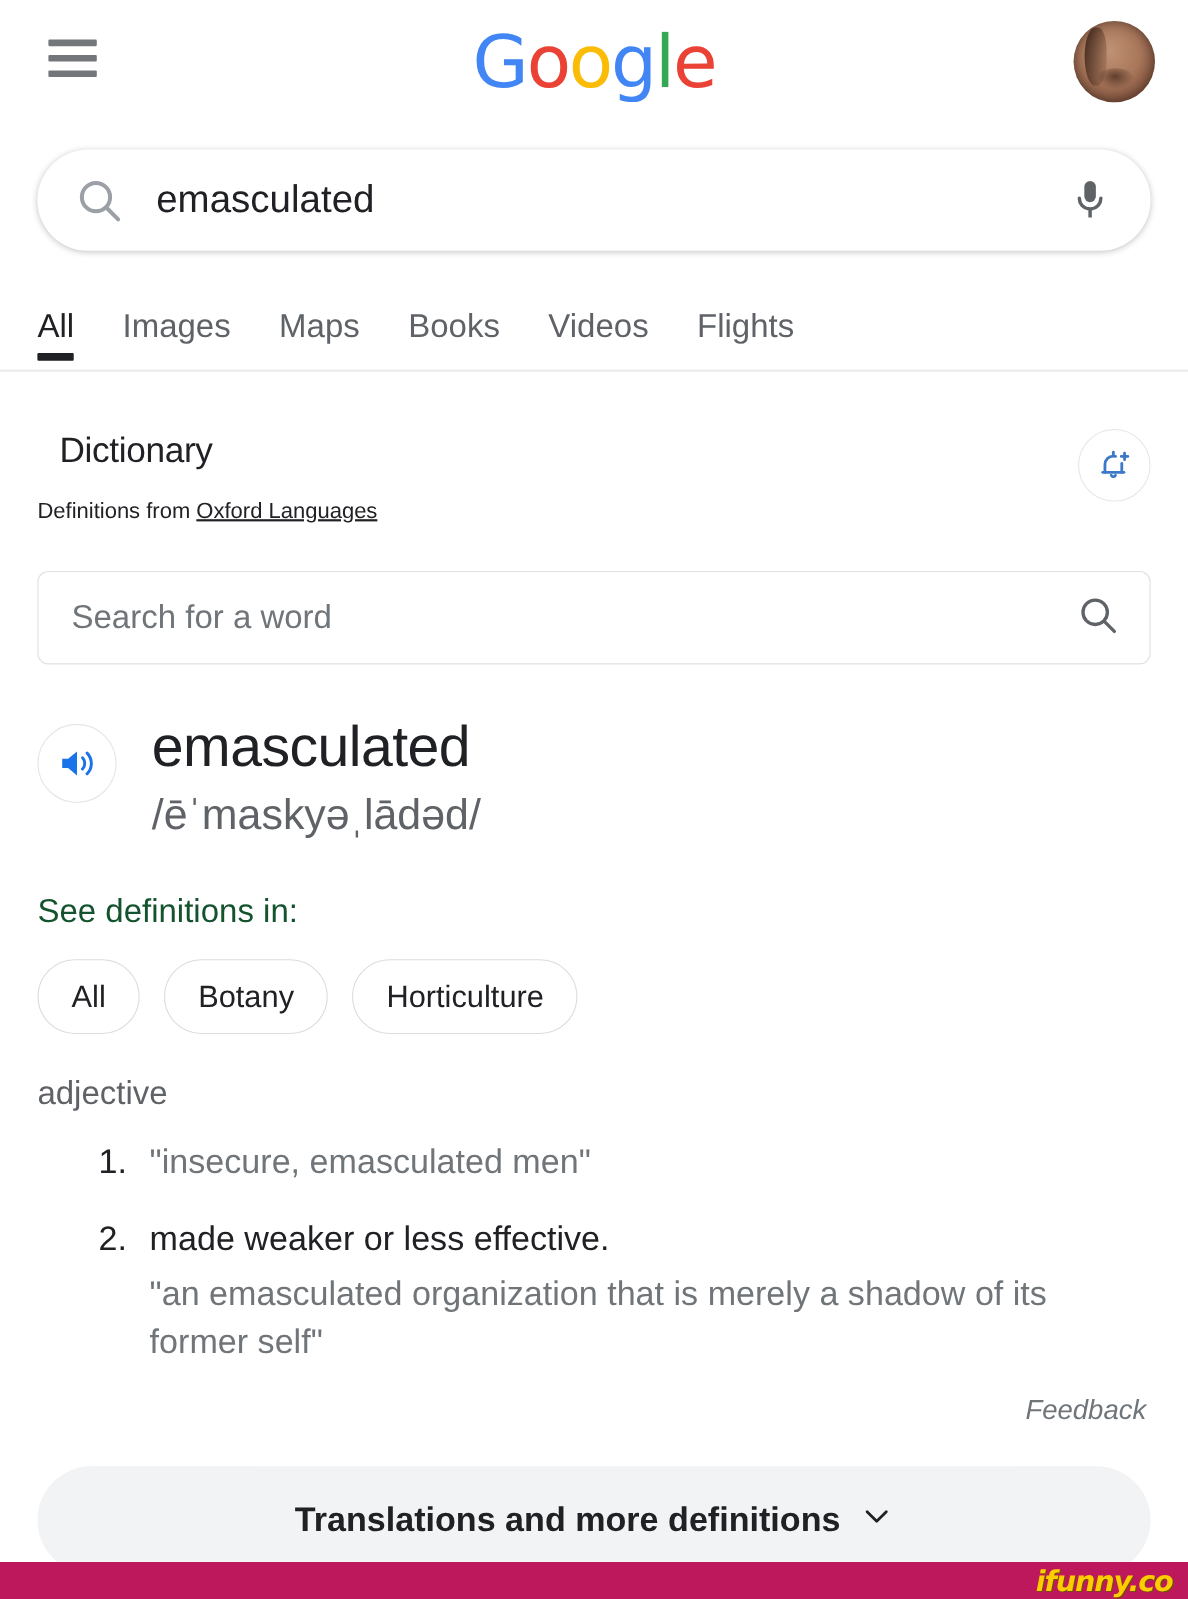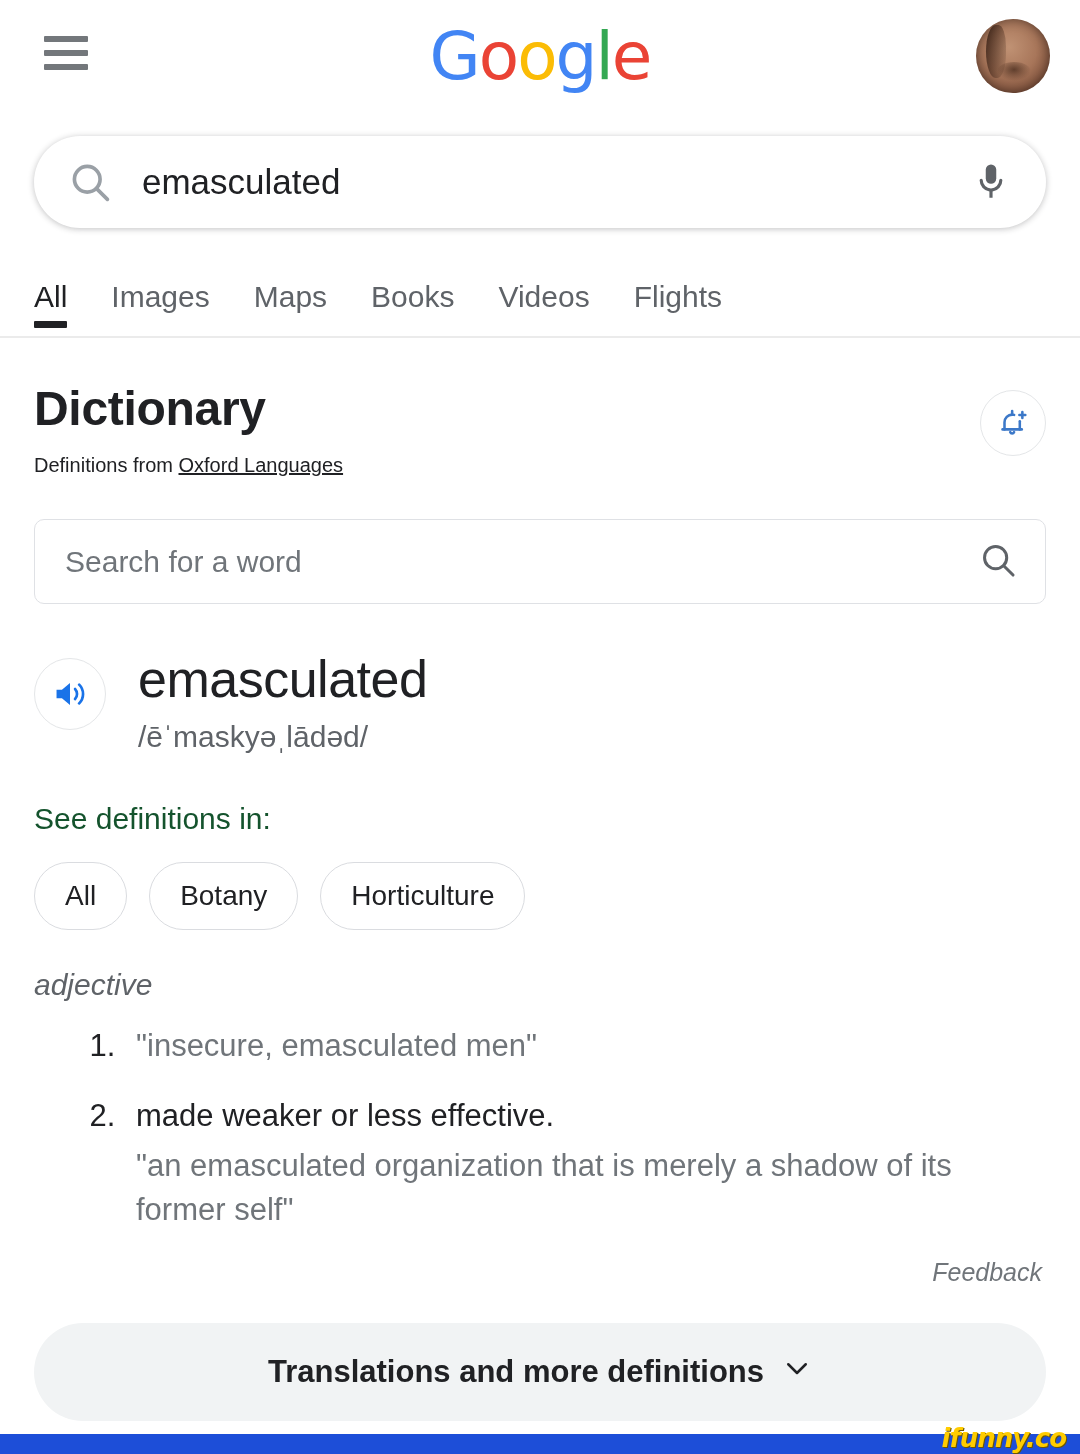--- a/index.html
+++ b/index.html
@@ -156,11 +156,12 @@
     padding-top: 44px;
   }
   .dict-title {
-    font-size: 48px;
-    color: #202124;
-    font-weight: 700;
+    font-size: 32px;
+    color: #202124;
+    font-weight: 400;
     line-height: 54px;
     letter-spacing: -0.3px;
+    margin-left: 20px;
   }
   .dict-source {
     font-size: 20px;

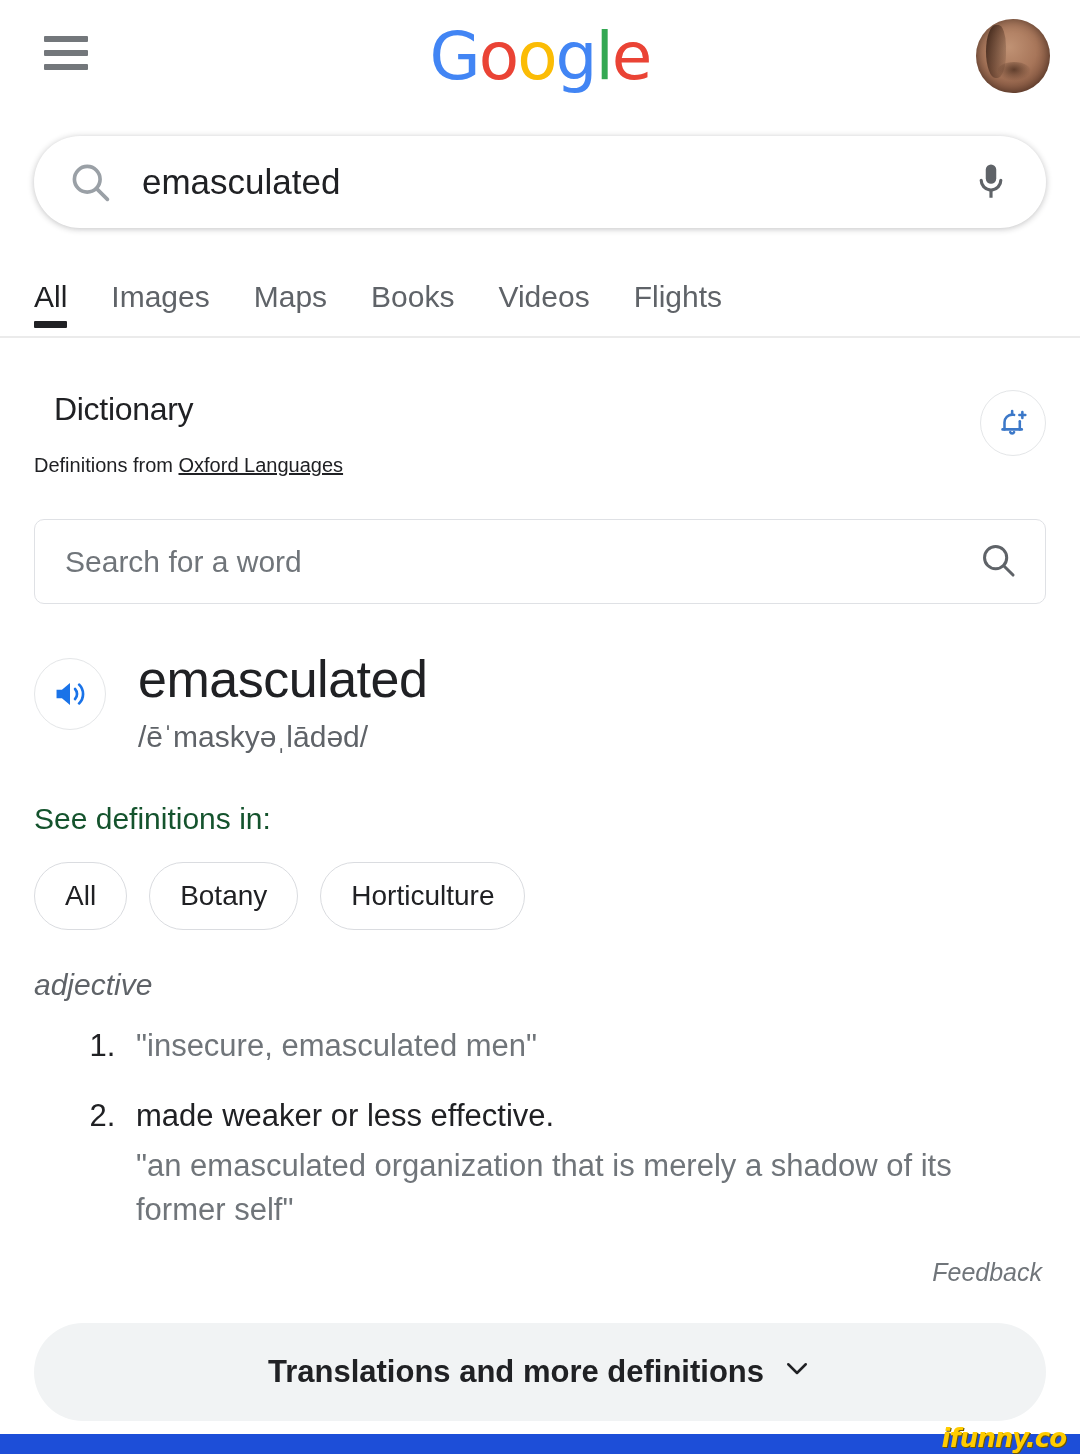--- a/index.html
+++ b/index.html
@@ -232,7 +232,7 @@
     letter-spacing: -0.5px;
   }
   .phonetic {
-    font-size: 30px;
+    font-size: 39px;
     color: #5f6368;
     margin-top: 12px;
   }

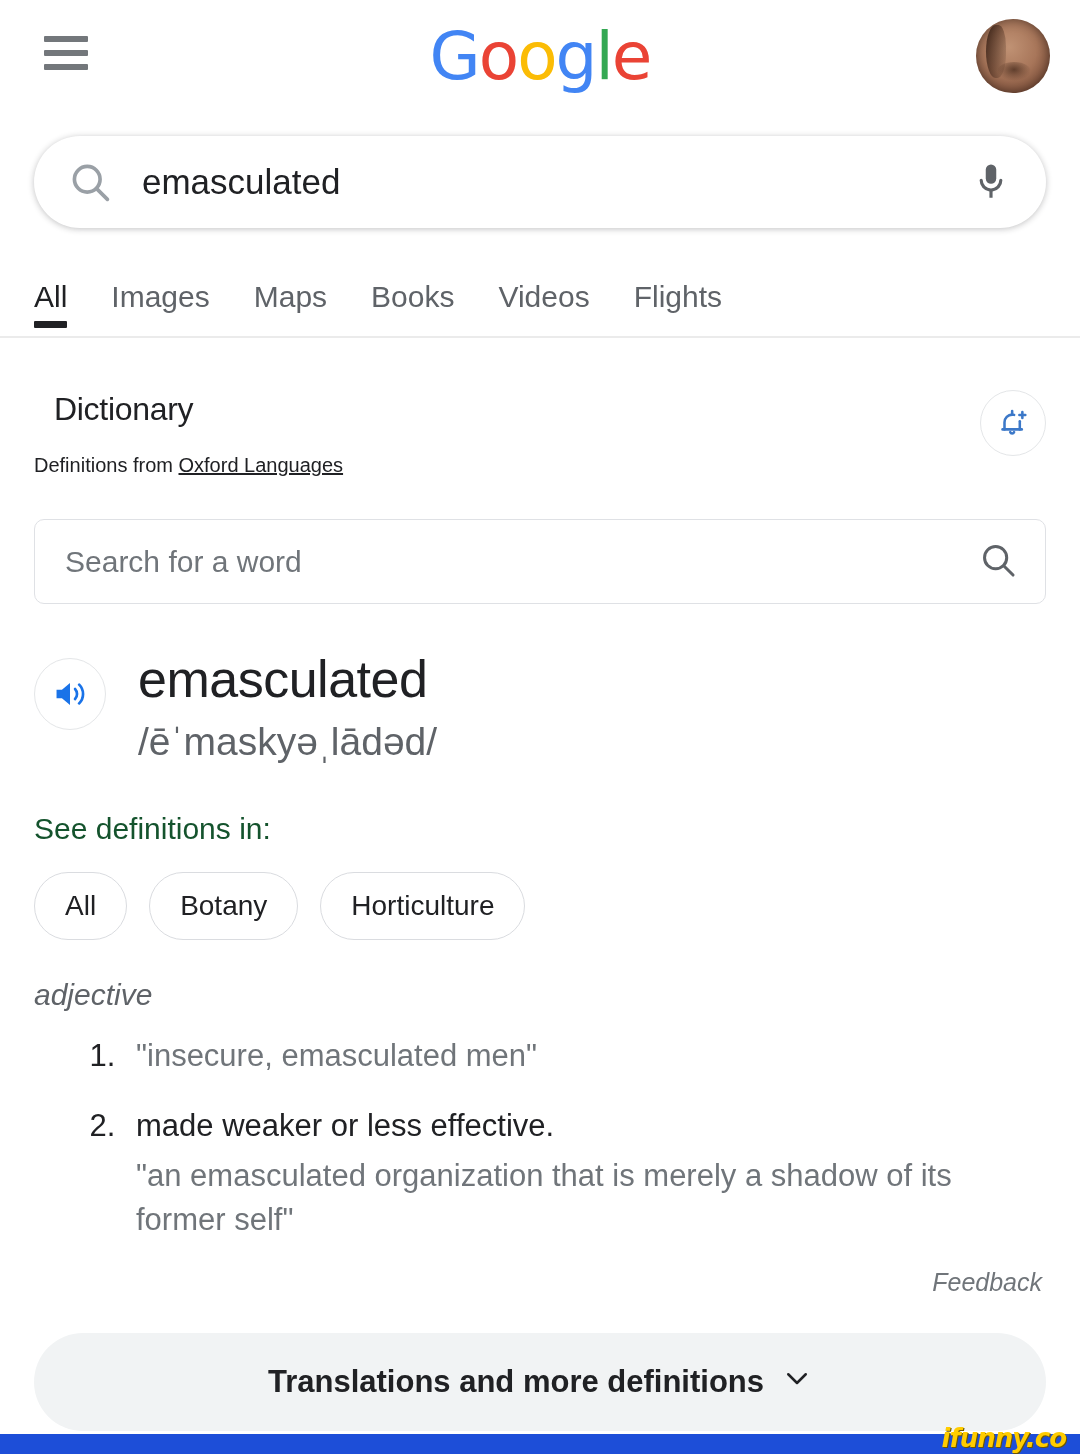--- a/index.html
+++ b/index.html
@@ -263,7 +263,6 @@
 
   .pos {
     font-size: 30px;
-    font-style: italic;
     color: #5f6368;
     margin-top: 38px;
   }

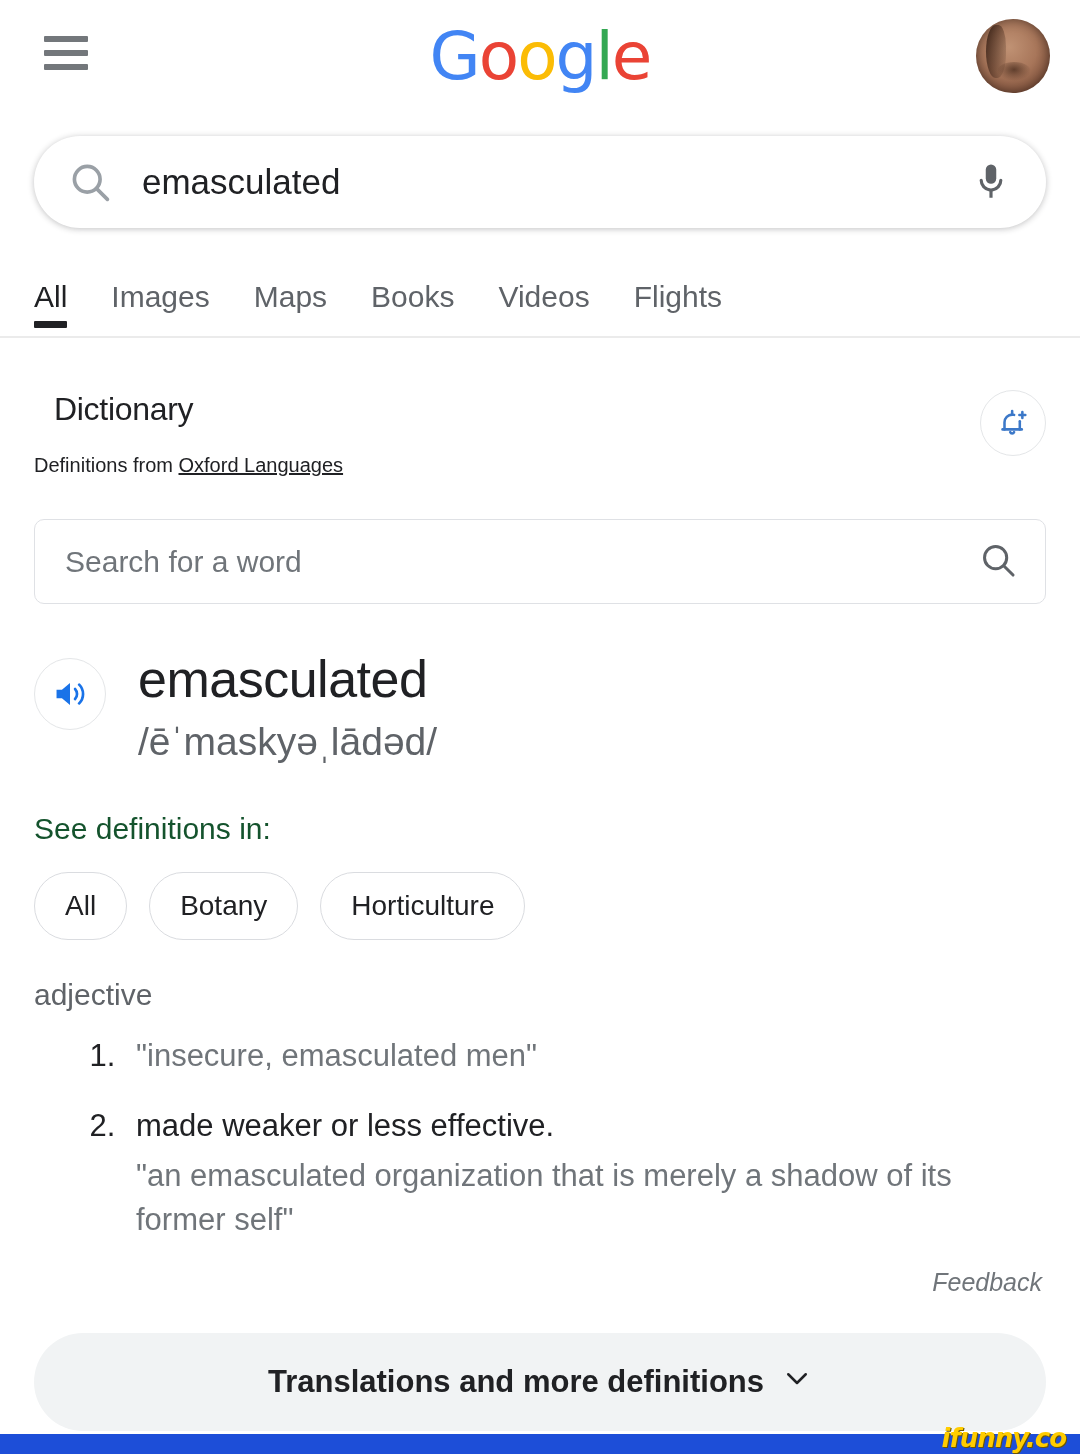--- a/index.html
+++ b/index.html
@@ -314,8 +314,8 @@
     left: 0;
     bottom: 0;
     width: 1080px;
-    height: 20px;
-    background: #1d4ed8;
+    height: 34px;
+    background: #be185d;
   }
   .watermark {
     position: absolute;

